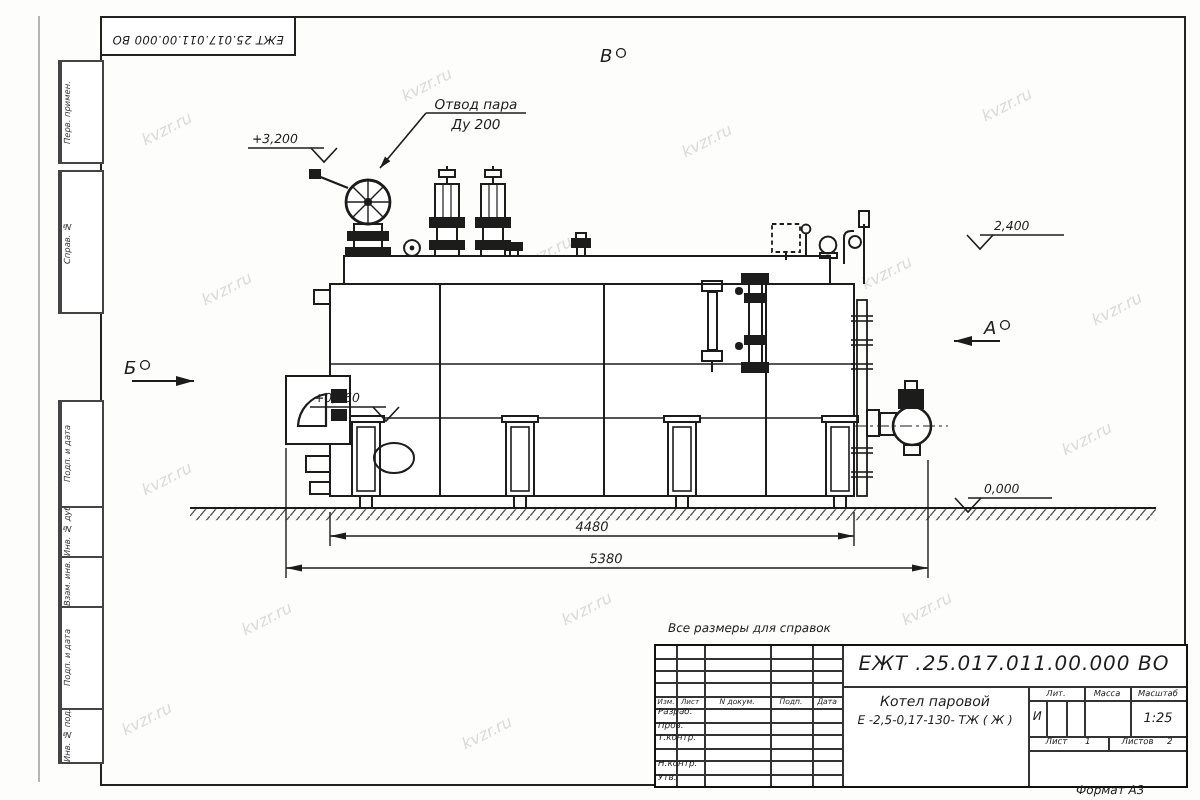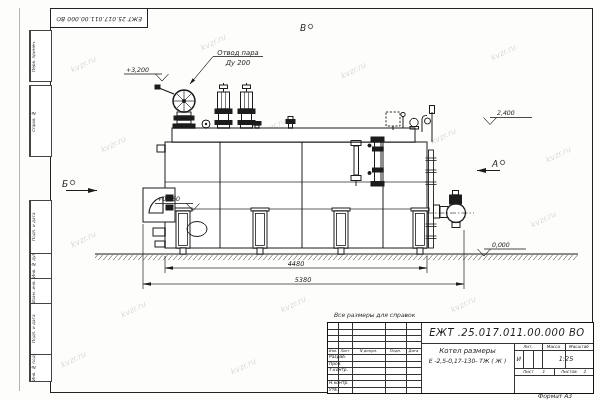--- a/index.html
+++ b/index.html
@@ -334,7 +334,7 @@
   <div class="cell" style="left:1px;top:50.5px;width:23px;height:6.5px;font-size:4.4px;line-height:6.5px"></div>
   <div class="cell" style="left:1px;top:57px;width:23px;height:6.5px;font-size:4.4px;line-height:6.5px">Н.контр.</div>
   <div class="cell" style="left:1px;top:63.5px;width:23px;height:6.5px;font-size:4.4px;line-height:6.5px">Утв.</div>
-  <div class="cell" style="left:93px;top:24px;width:93px;height:10px;text-align:center;font-size:7px">Котел размеры</div>
+  <div class="cell" style="left:93px;top:24px;width:93px;height:10px;text-align:center;font-size:7px">Котел паровой</div>
   <div class="cell" style="left:93px;top:34px;width:93px;height:9px;text-align:center;font-size:6px">Е -2,5-0,17-130- ТЖ ( Ж )</div>
   <div class="cell" style="left:186px;top:20px;width:28px;height:7px;font-size:4.2px;line-height:7px;text-align:center">Лит.</div>
   <div class="cell" style="left:214px;top:20px;width:23px;height:7px;font-size:4.2px;line-height:7px;text-align:center">Масса</div>

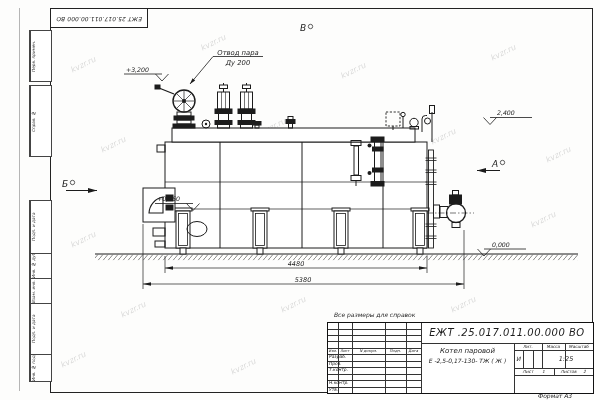--- a/index.html
+++ b/index.html
@@ -340,7 +340,7 @@
   <div class="cell" style="left:214px;top:20px;width:23px;height:7px;font-size:4.2px;line-height:7px;text-align:center">Масса</div>
   <div class="cell" style="left:237px;top:20px;width:28px;height:7px;font-size:4.2px;line-height:7px;text-align:center">Масштаб</div>
   <div class="cell" style="left:186px;top:27px;width:9.3px;height:18px;font-size:6px;line-height:18px;text-align:center">И</div>
-  <div class="cell" style="left:224px;top:27px;width:28px;height:18px;font-size:6.5px;line-height:18px;text-align:center">1:25</div>
+  <div class="cell" style="left:237px;top:27px;width:28px;height:18px;font-size:6.5px;line-height:18px;text-align:center">1:25</div>
   <div class="cell" style="left:186px;top:45px;width:40px;height:7px;font-size:4.3px;line-height:7px;display:flex;justify-content:space-evenly">
     <span>Лист</span>
     <span>1</span>

